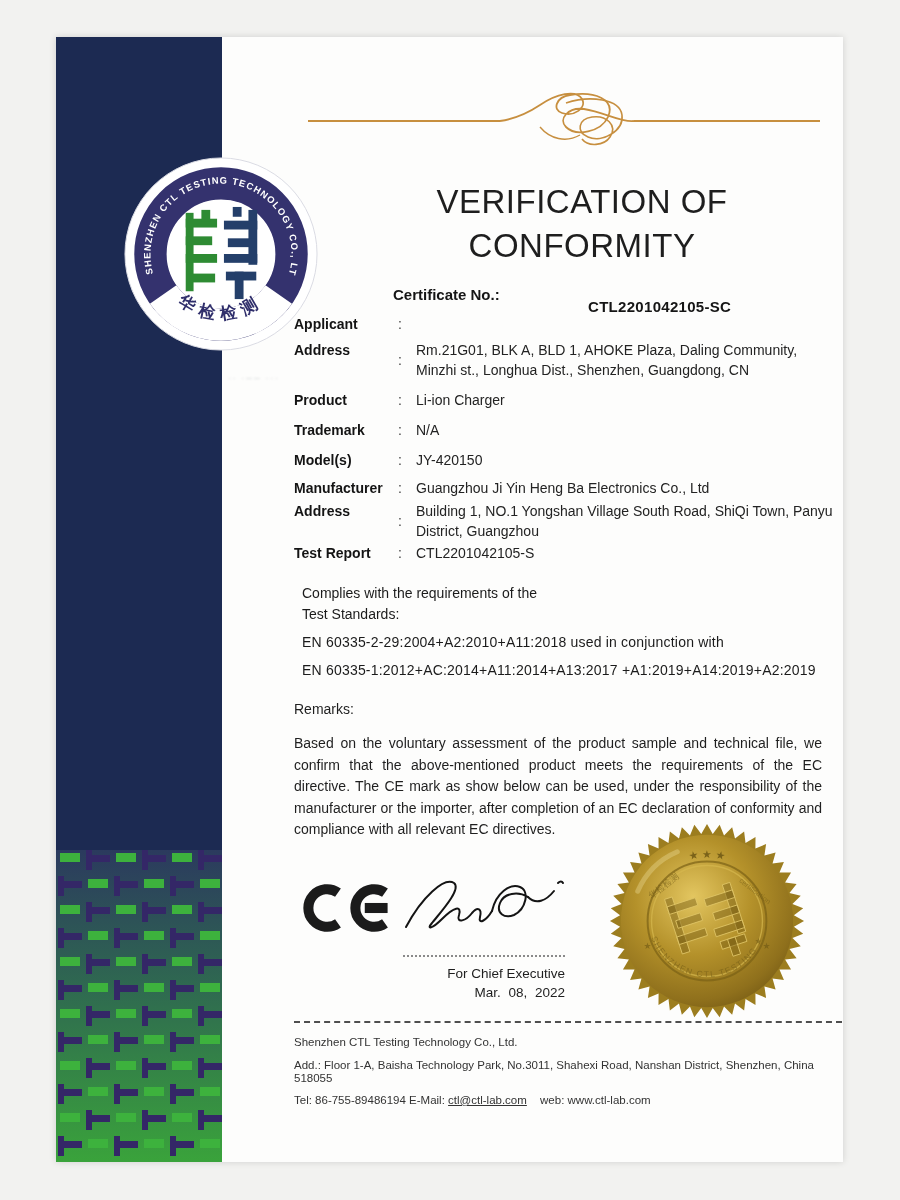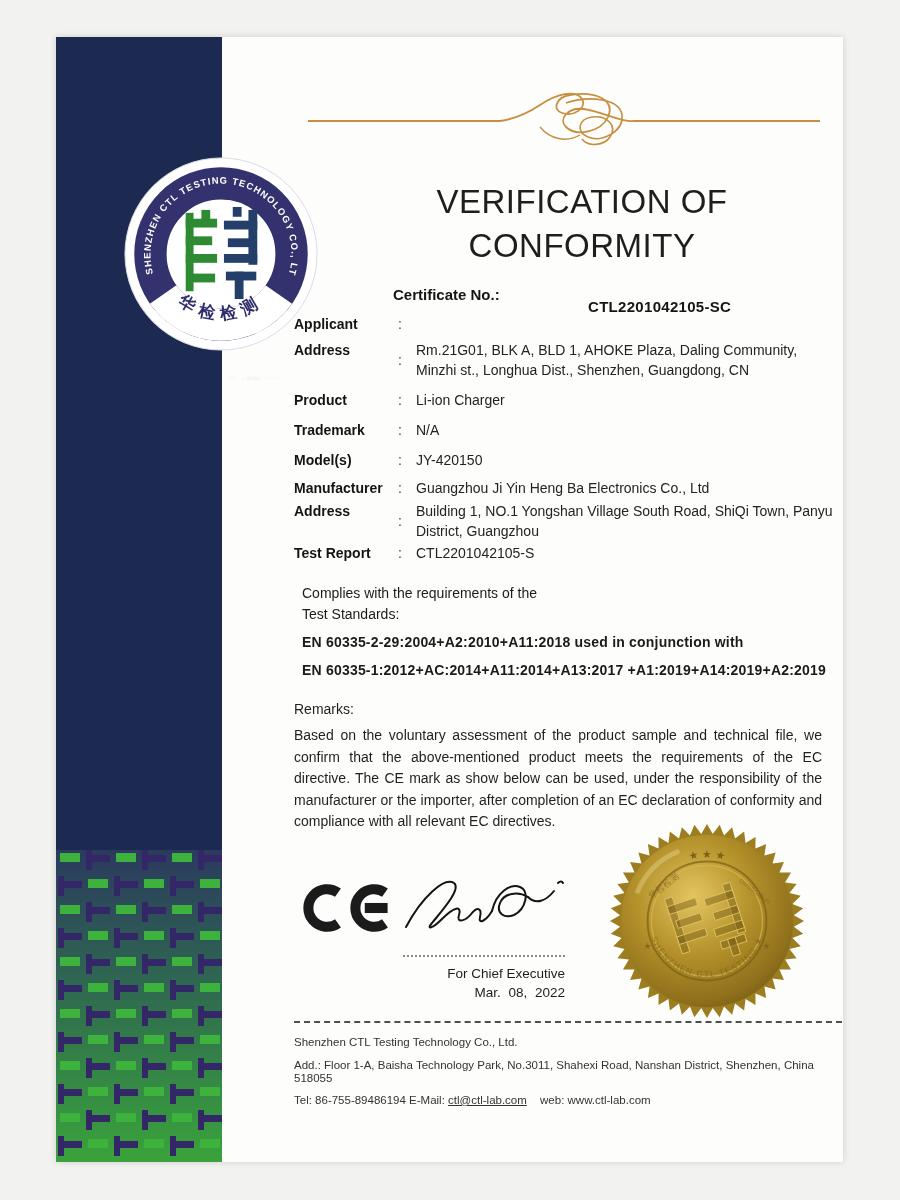--- a/index.html
+++ b/index.html
@@ -46,7 +46,7 @@
   
   .compliance{position:absolute;left:238px;top:546px;width:556px;font-size:14px;color:#1b1b1b;line-height:21px;margin-left:8px;}
   .compliance .bold{font-weight:bold;}
-  .compliance .std{margin-top:7px;font-weight:bold;letter-spacing:.2px;}
+  .compliance .std{margin-top:7px;font-weight:normal;letter-spacing:.2px;}
   
   .remarks{position:absolute;left:238px;top:664px;width:528px;font-size:14px;color:#1f1f1f;}
   .remarks .rlabel{margin-bottom:8px;}

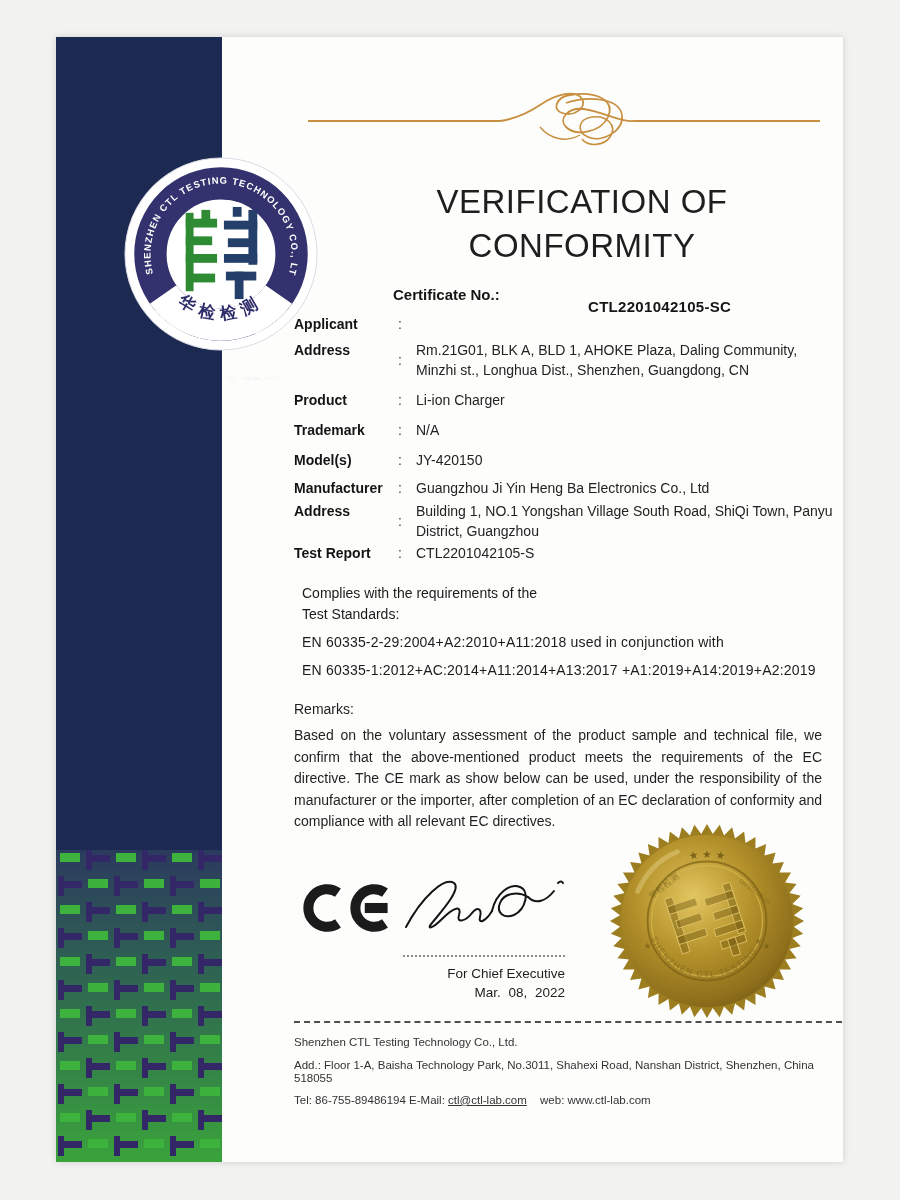--- a/index.html
+++ b/index.html
@@ -49,7 +49,7 @@
   .compliance .std{margin-top:7px;font-weight:normal;letter-spacing:.2px;}
   
   .remarks{position:absolute;left:238px;top:664px;width:528px;font-size:14px;color:#1f1f1f;}
-  .remarks .rlabel{margin-bottom:8px;}
+  .remarks .rlabel{margin-bottom:16px;}
   .remarks p{margin:0;text-align:justify;line-height:21.5px;}
   
   .ce{position:absolute;left:247px;top:833px;width:94px;height:76px;}

